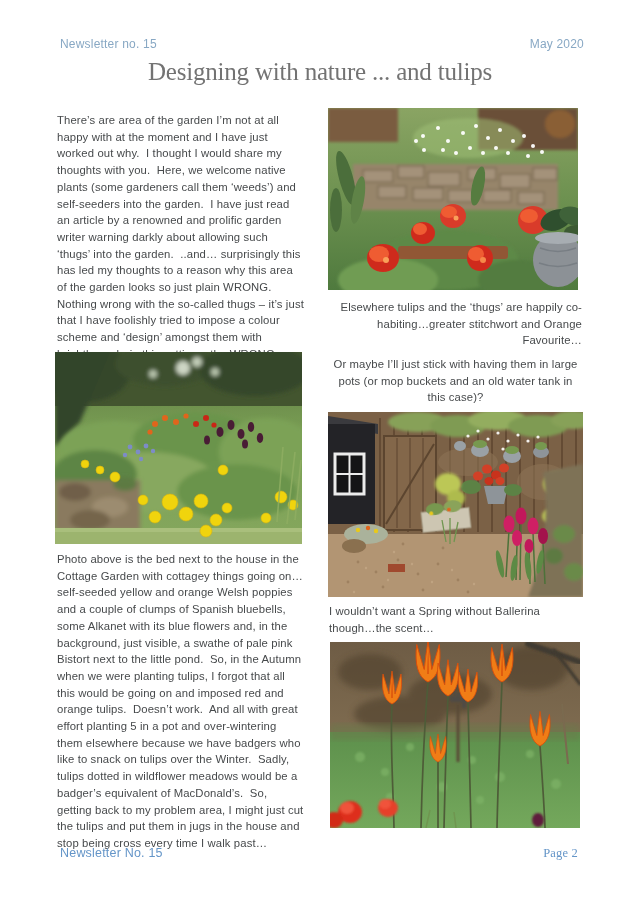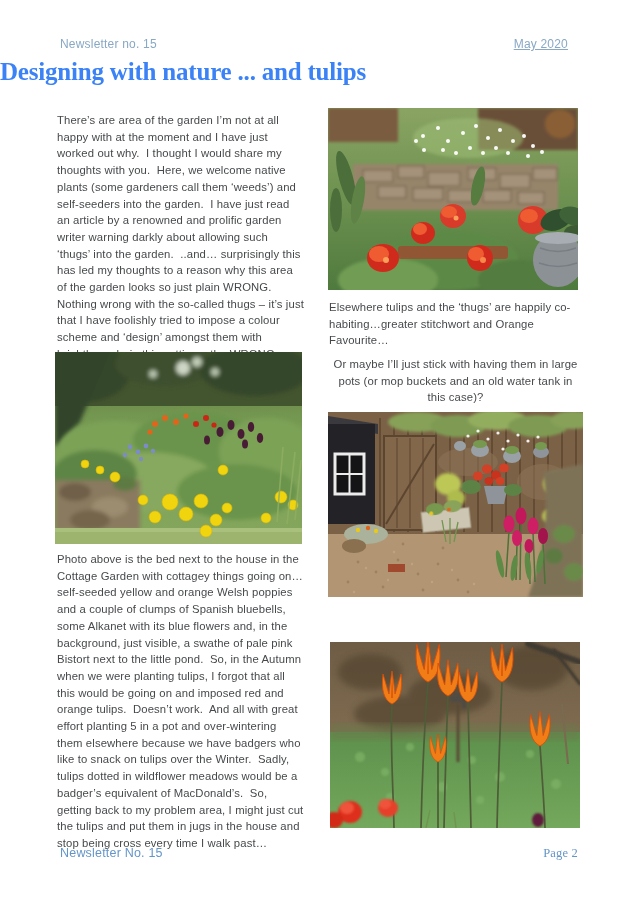--- a/index.html
+++ b/index.html
@@ -9,7 +9,7 @@
   }
   .hdr-text { position:absolute; top:37px; font-size:12px; color:#88a8c4; letter-spacing:0.2px; }
   .hdr-left { left:60px; }
-  .hdr-right { right:72px;text-decoration:underline; }
+  .hdr-right { right:56px; }
   .page-title {
     position:absolute; top:58px; left:0; right:0; margin:0; text-align:left;
     font-family:"Liberation Serif", serif; font-weight:700; font-size:25px;

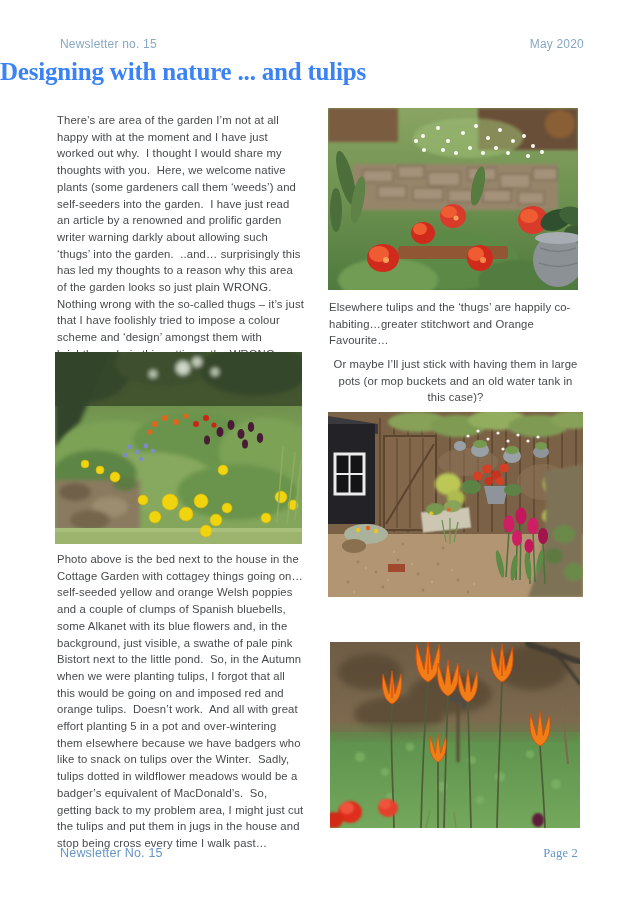--- a/index.html
+++ b/index.html
@@ -11,9 +11,9 @@
   .hdr-left { left:60px; }
   .hdr-right { right:56px; }
   .page-title {
-    position:absolute; top:58px; left:0; right:0; margin:0; text-align:left;
-    font-family:"Liberation Serif", serif; font-weight:700; font-size:25px;
-    color:#3b82f6; letter-spacing:-0.2px;
+    position:absolute; top:58px; left:0; right:0; margin:0; text-align:center;
+    font-family:"Liberation Serif", serif; font-weight:400; font-size:25px;
+    color:#737373; letter-spacing:-0.2px;
   }
   .body-text {
     position:absolute; margin:0; color:#46494b; font-size:11.3px;

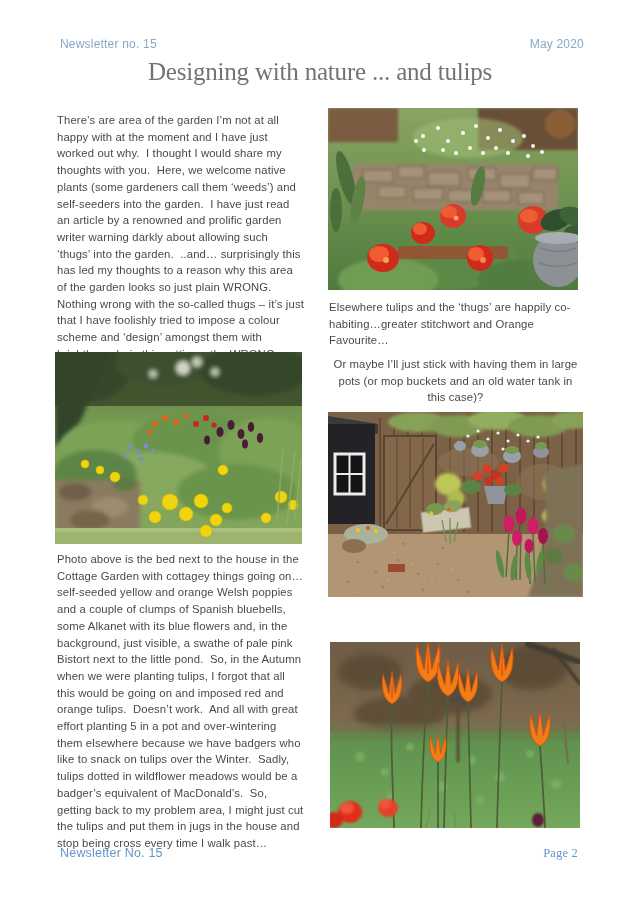--- a/index.html
+++ b/index.html
@@ -248,7 +248,7 @@
     </g>
   </svg>
 
-  <p class="body-text col-right" style="top:299px;">Elsewhere tulips and the ‘thugs’ are happily co-habiting…greater stitchwort and Orange Favourite…</p>
+  <p class="body-text col-right" style="top:299px;text-align:right;">Elsewhere tulips and the ‘thugs’ are happily co-habiting…greater stitchwort and Orange Favourite…</p>
 
   <p class="body-text col-right" style="top:356px;text-align:center;">Or maybe I’ll just stick with having them in large pots (or mop buckets and an old water tank in this case)?</p>
 

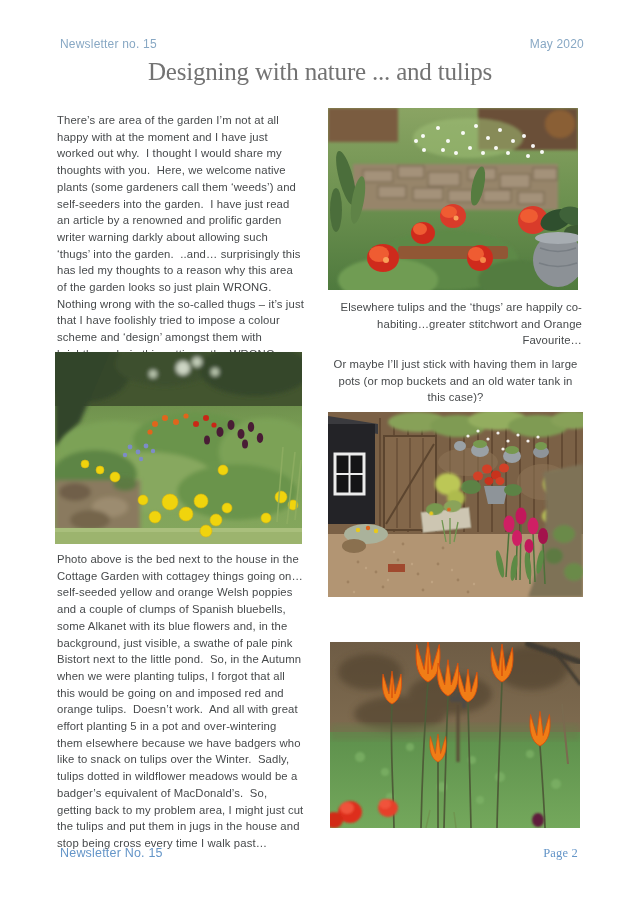--- a/index.html
+++ b/index.html
@@ -433,6 +433,7 @@
     </g>
   </svg>
 
+  <p class="body-text col-right" style="top:603px;">I wouldn’t want a Spring without Ballerina though…the scent…</p>
 
   <svg class="photo" style="left:330px; top:642px;" width="250" height="186" viewBox="0 0 250 186" role="img" aria-label="Orange flame-shaped Ballerina tulips on tall stems against a blurred green and brown background with an old water tap">
     <defs>

